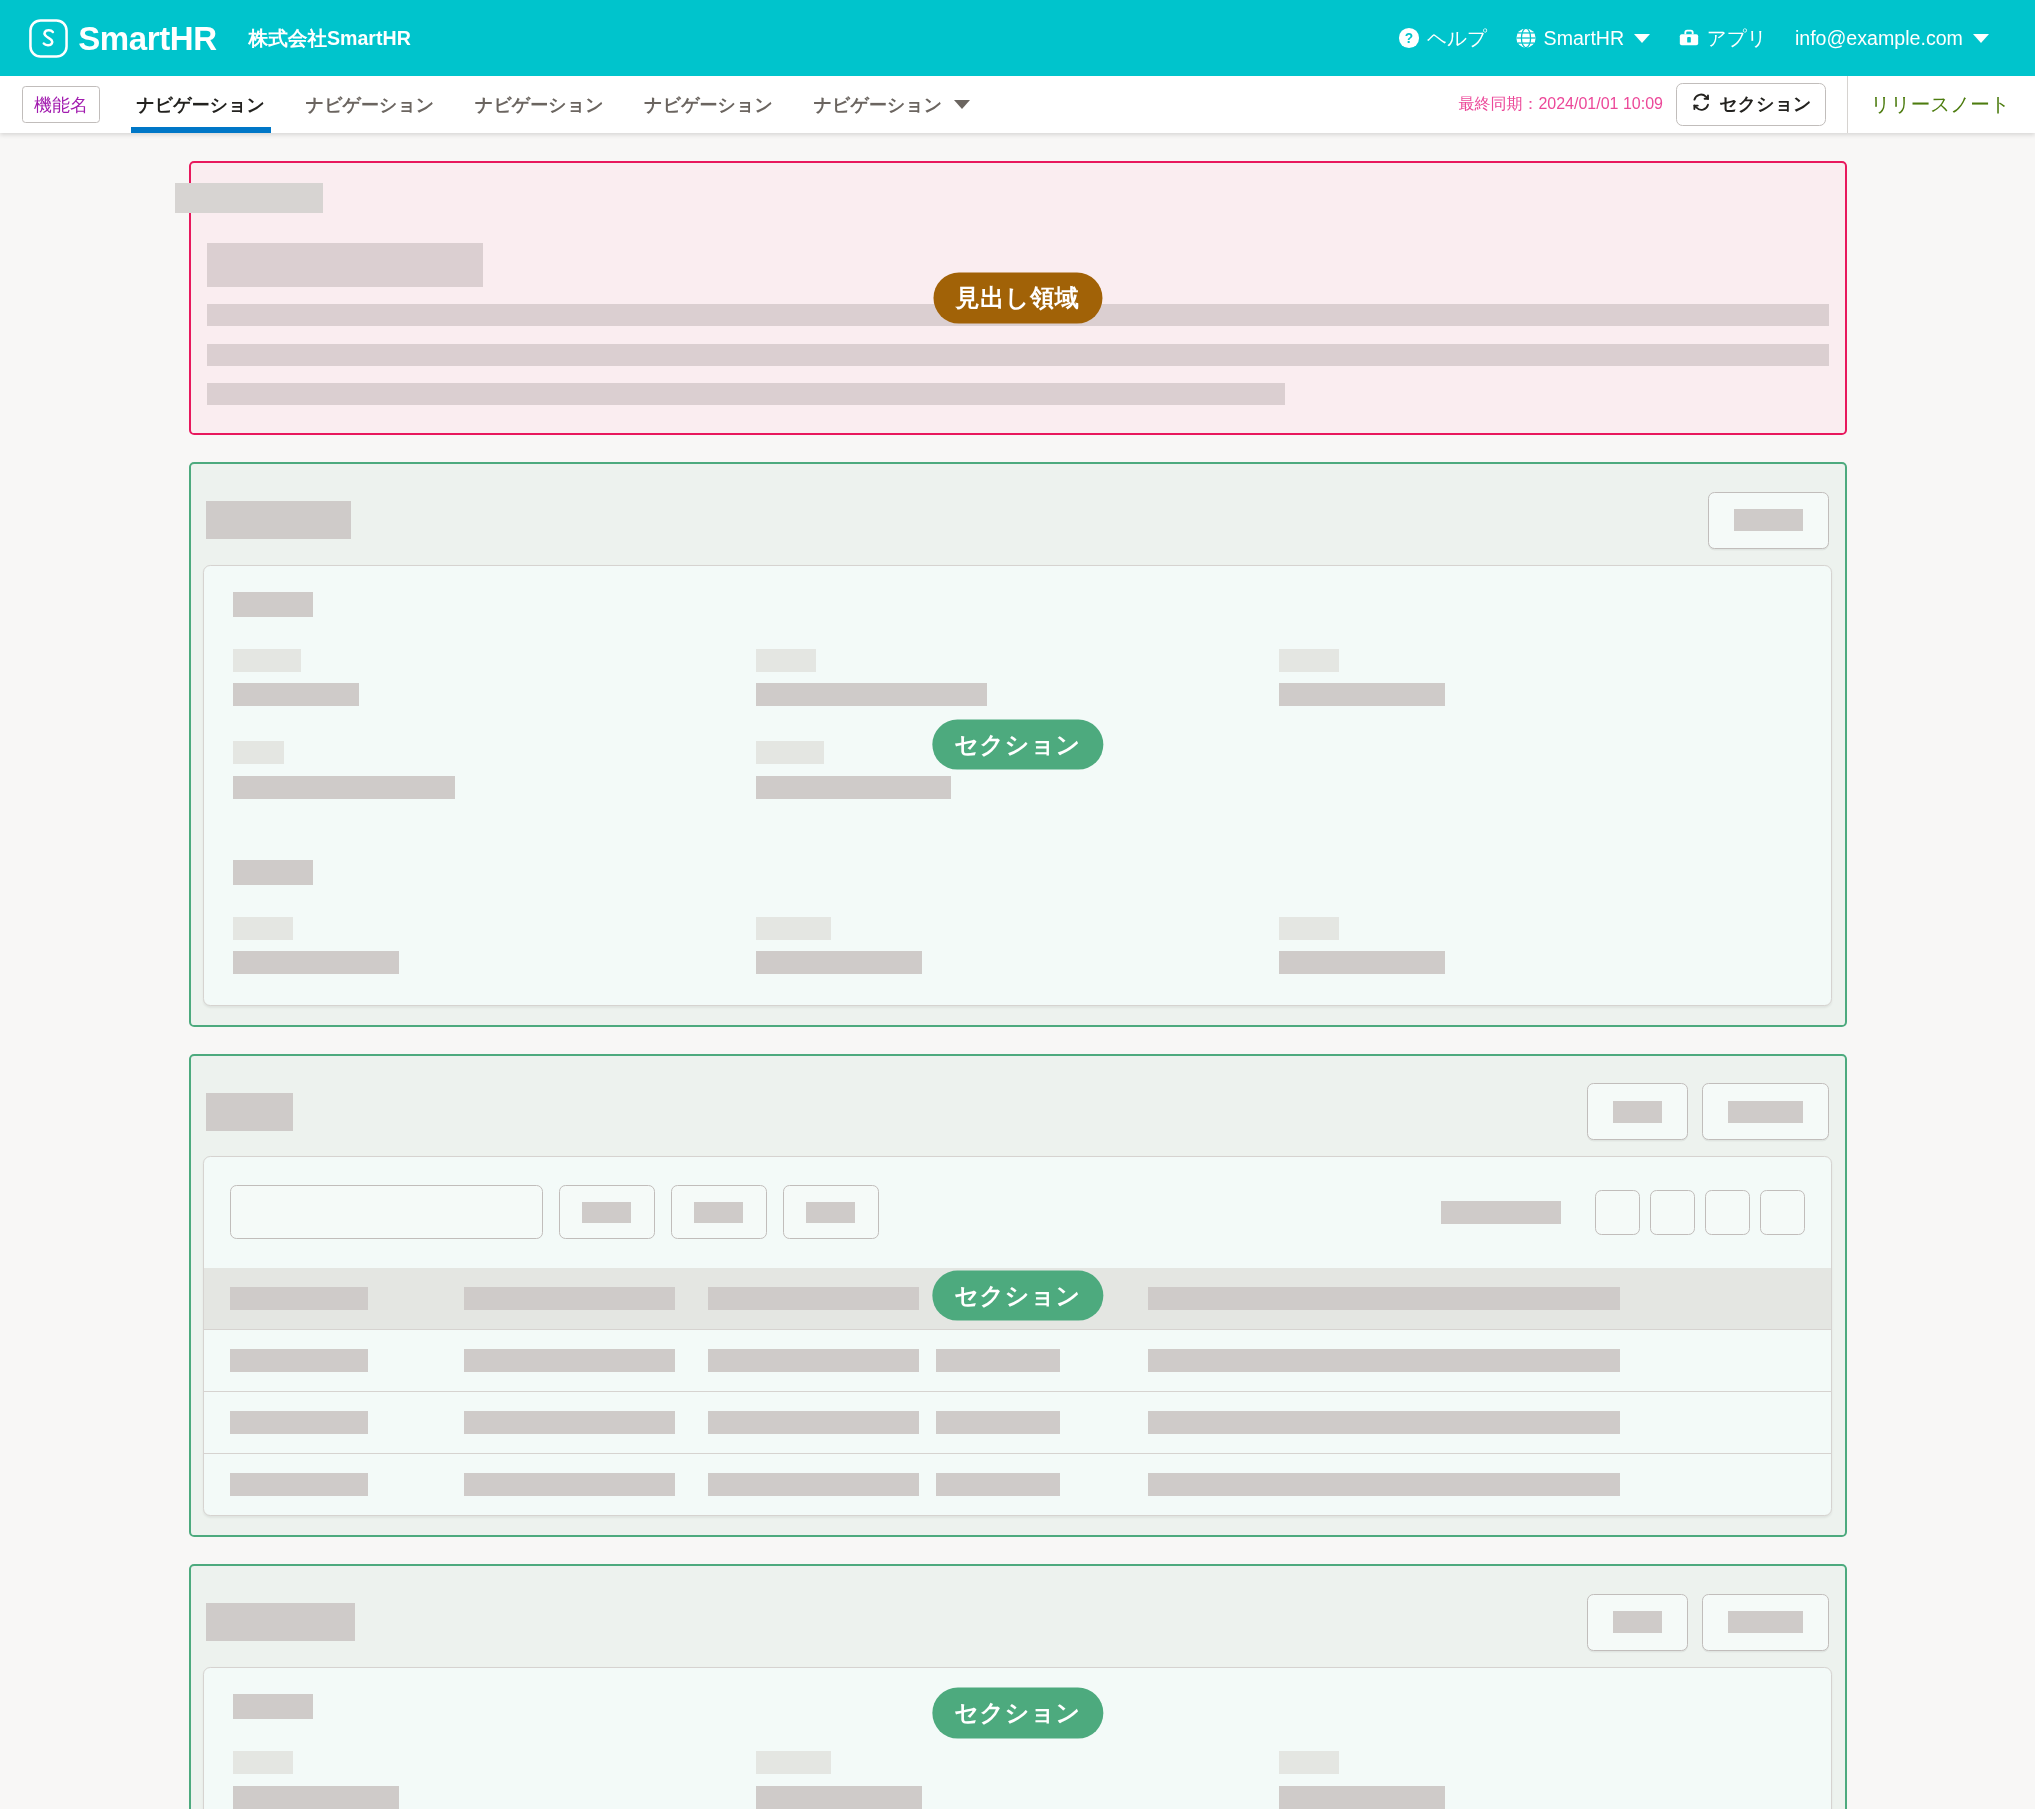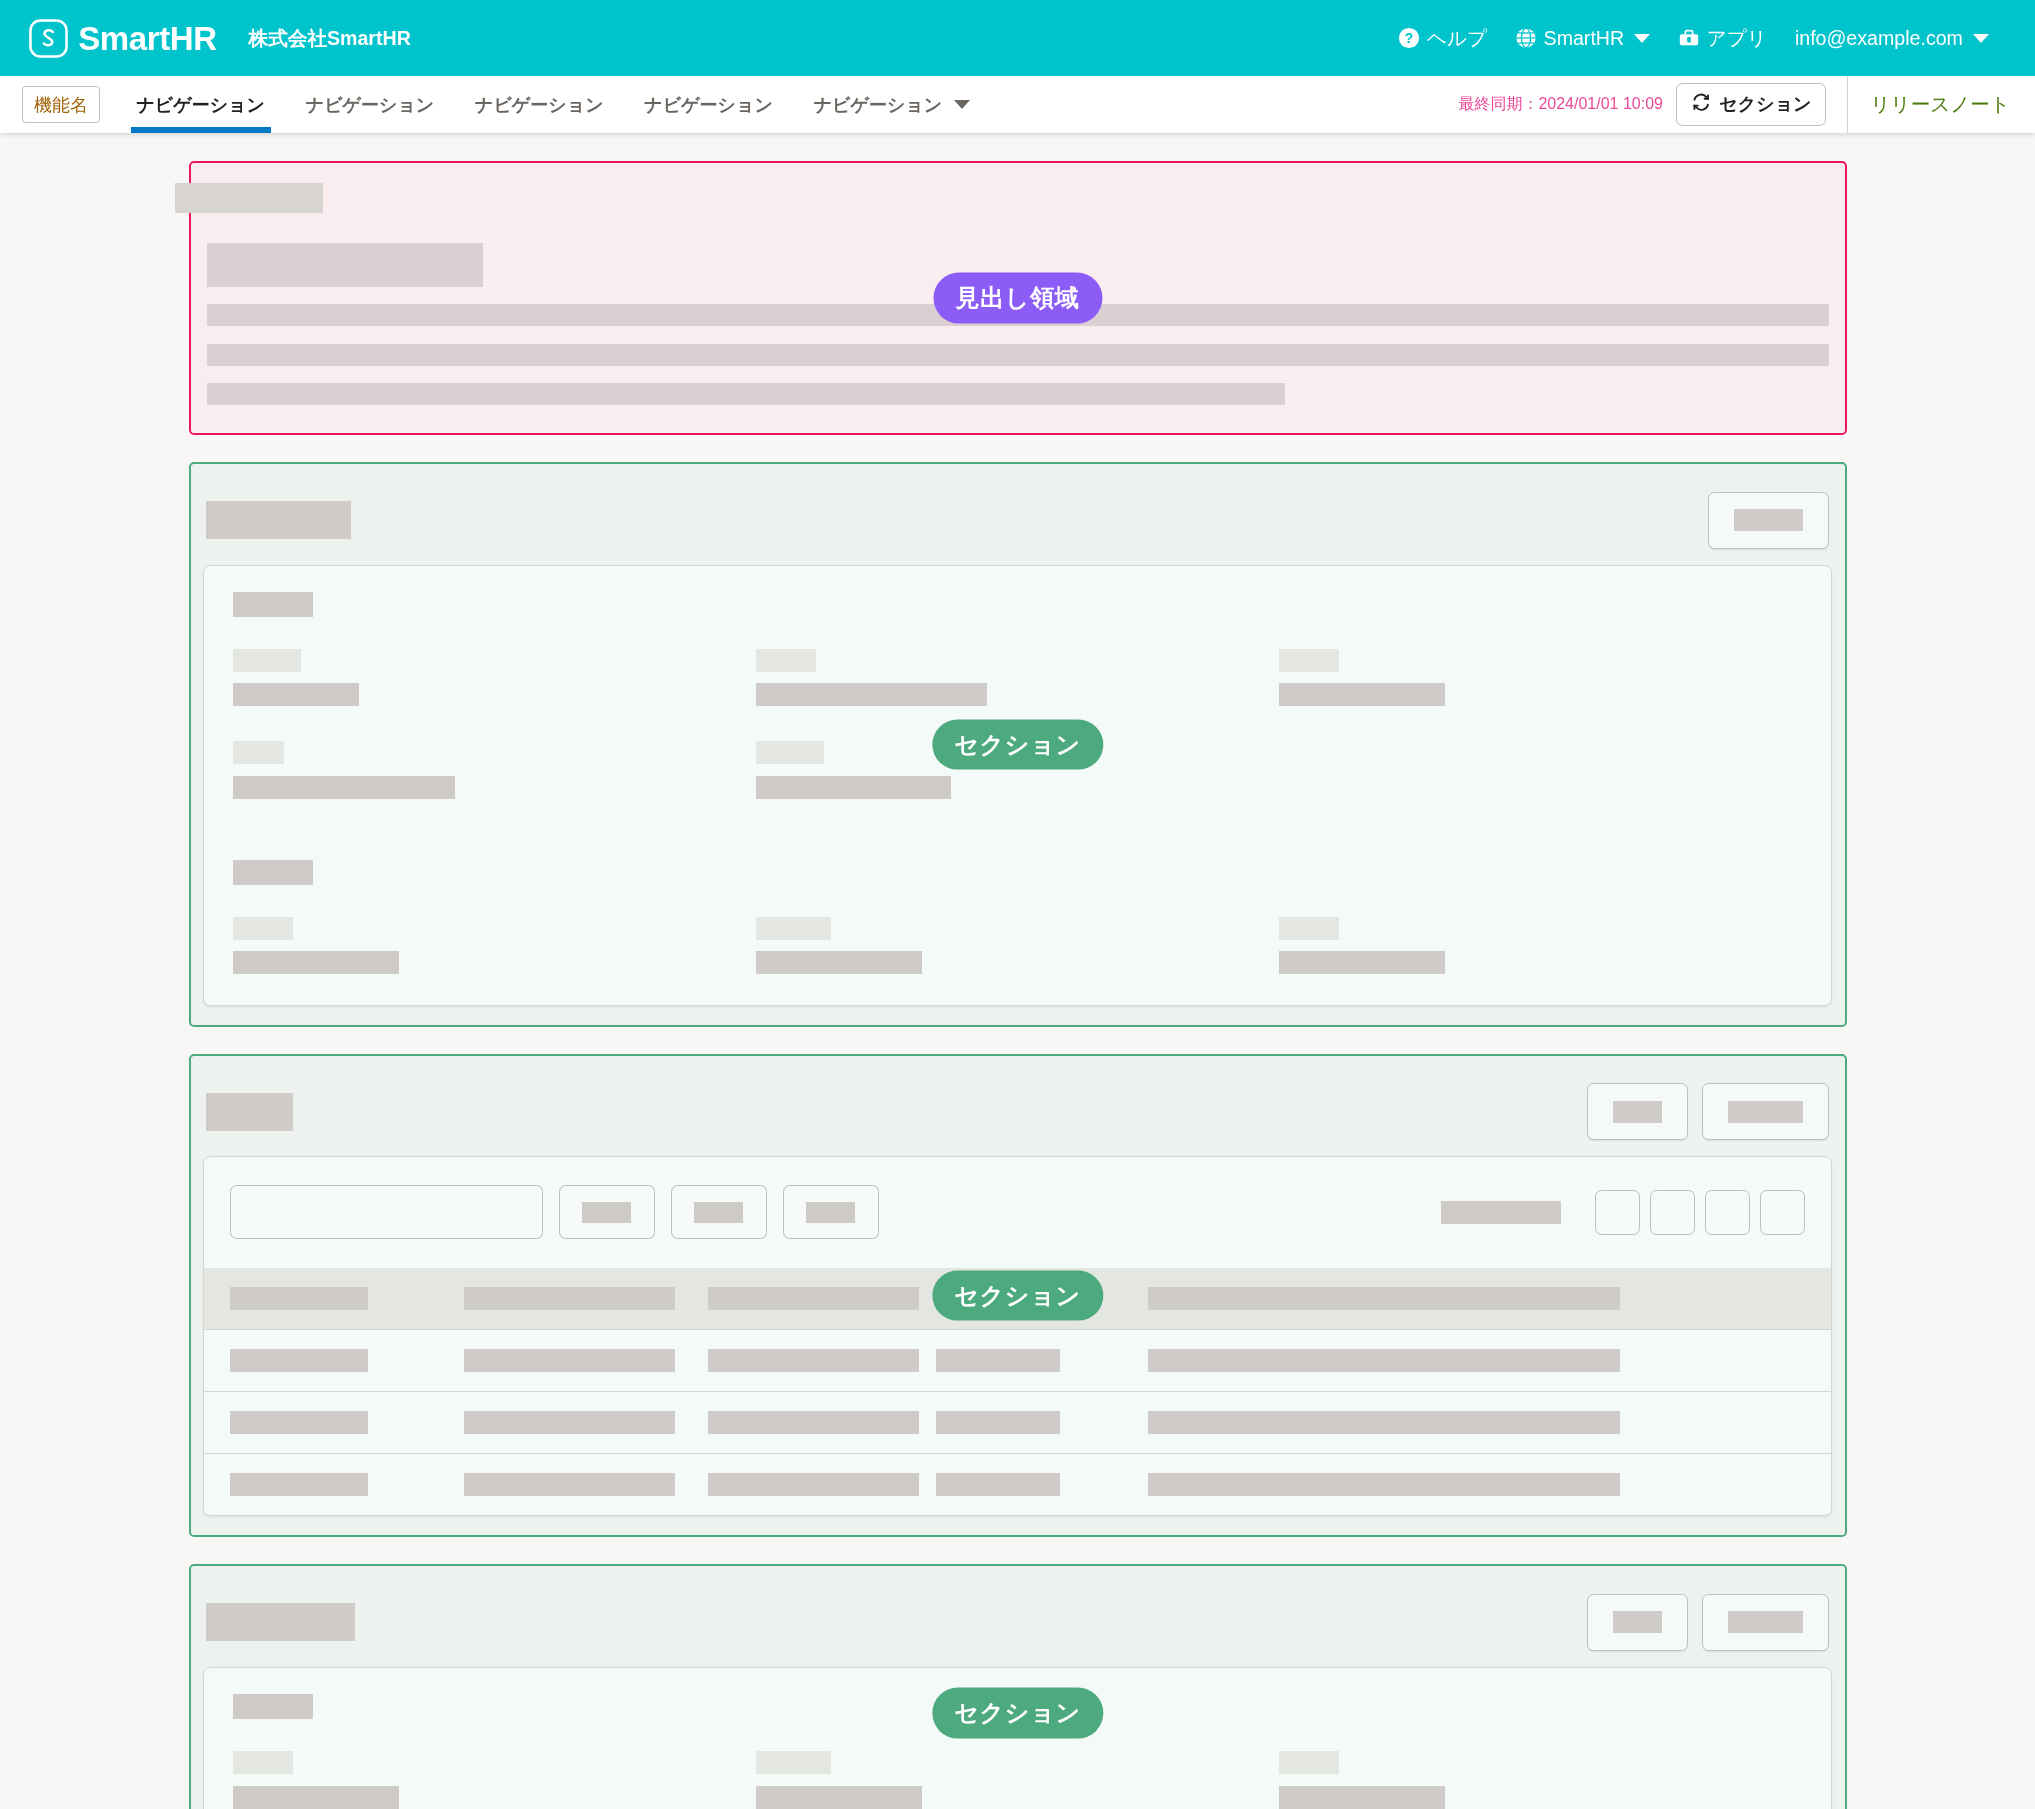--- a/index.html
+++ b/index.html
@@ -79,7 +79,7 @@
     border-radius: 3.6px;
     padding: 5.1px 11px;
     font-size: 18px;
-    color: #a16207;
+    color: #a21caf;
     white-space: nowrap;
     margin-right: 16px;
   }

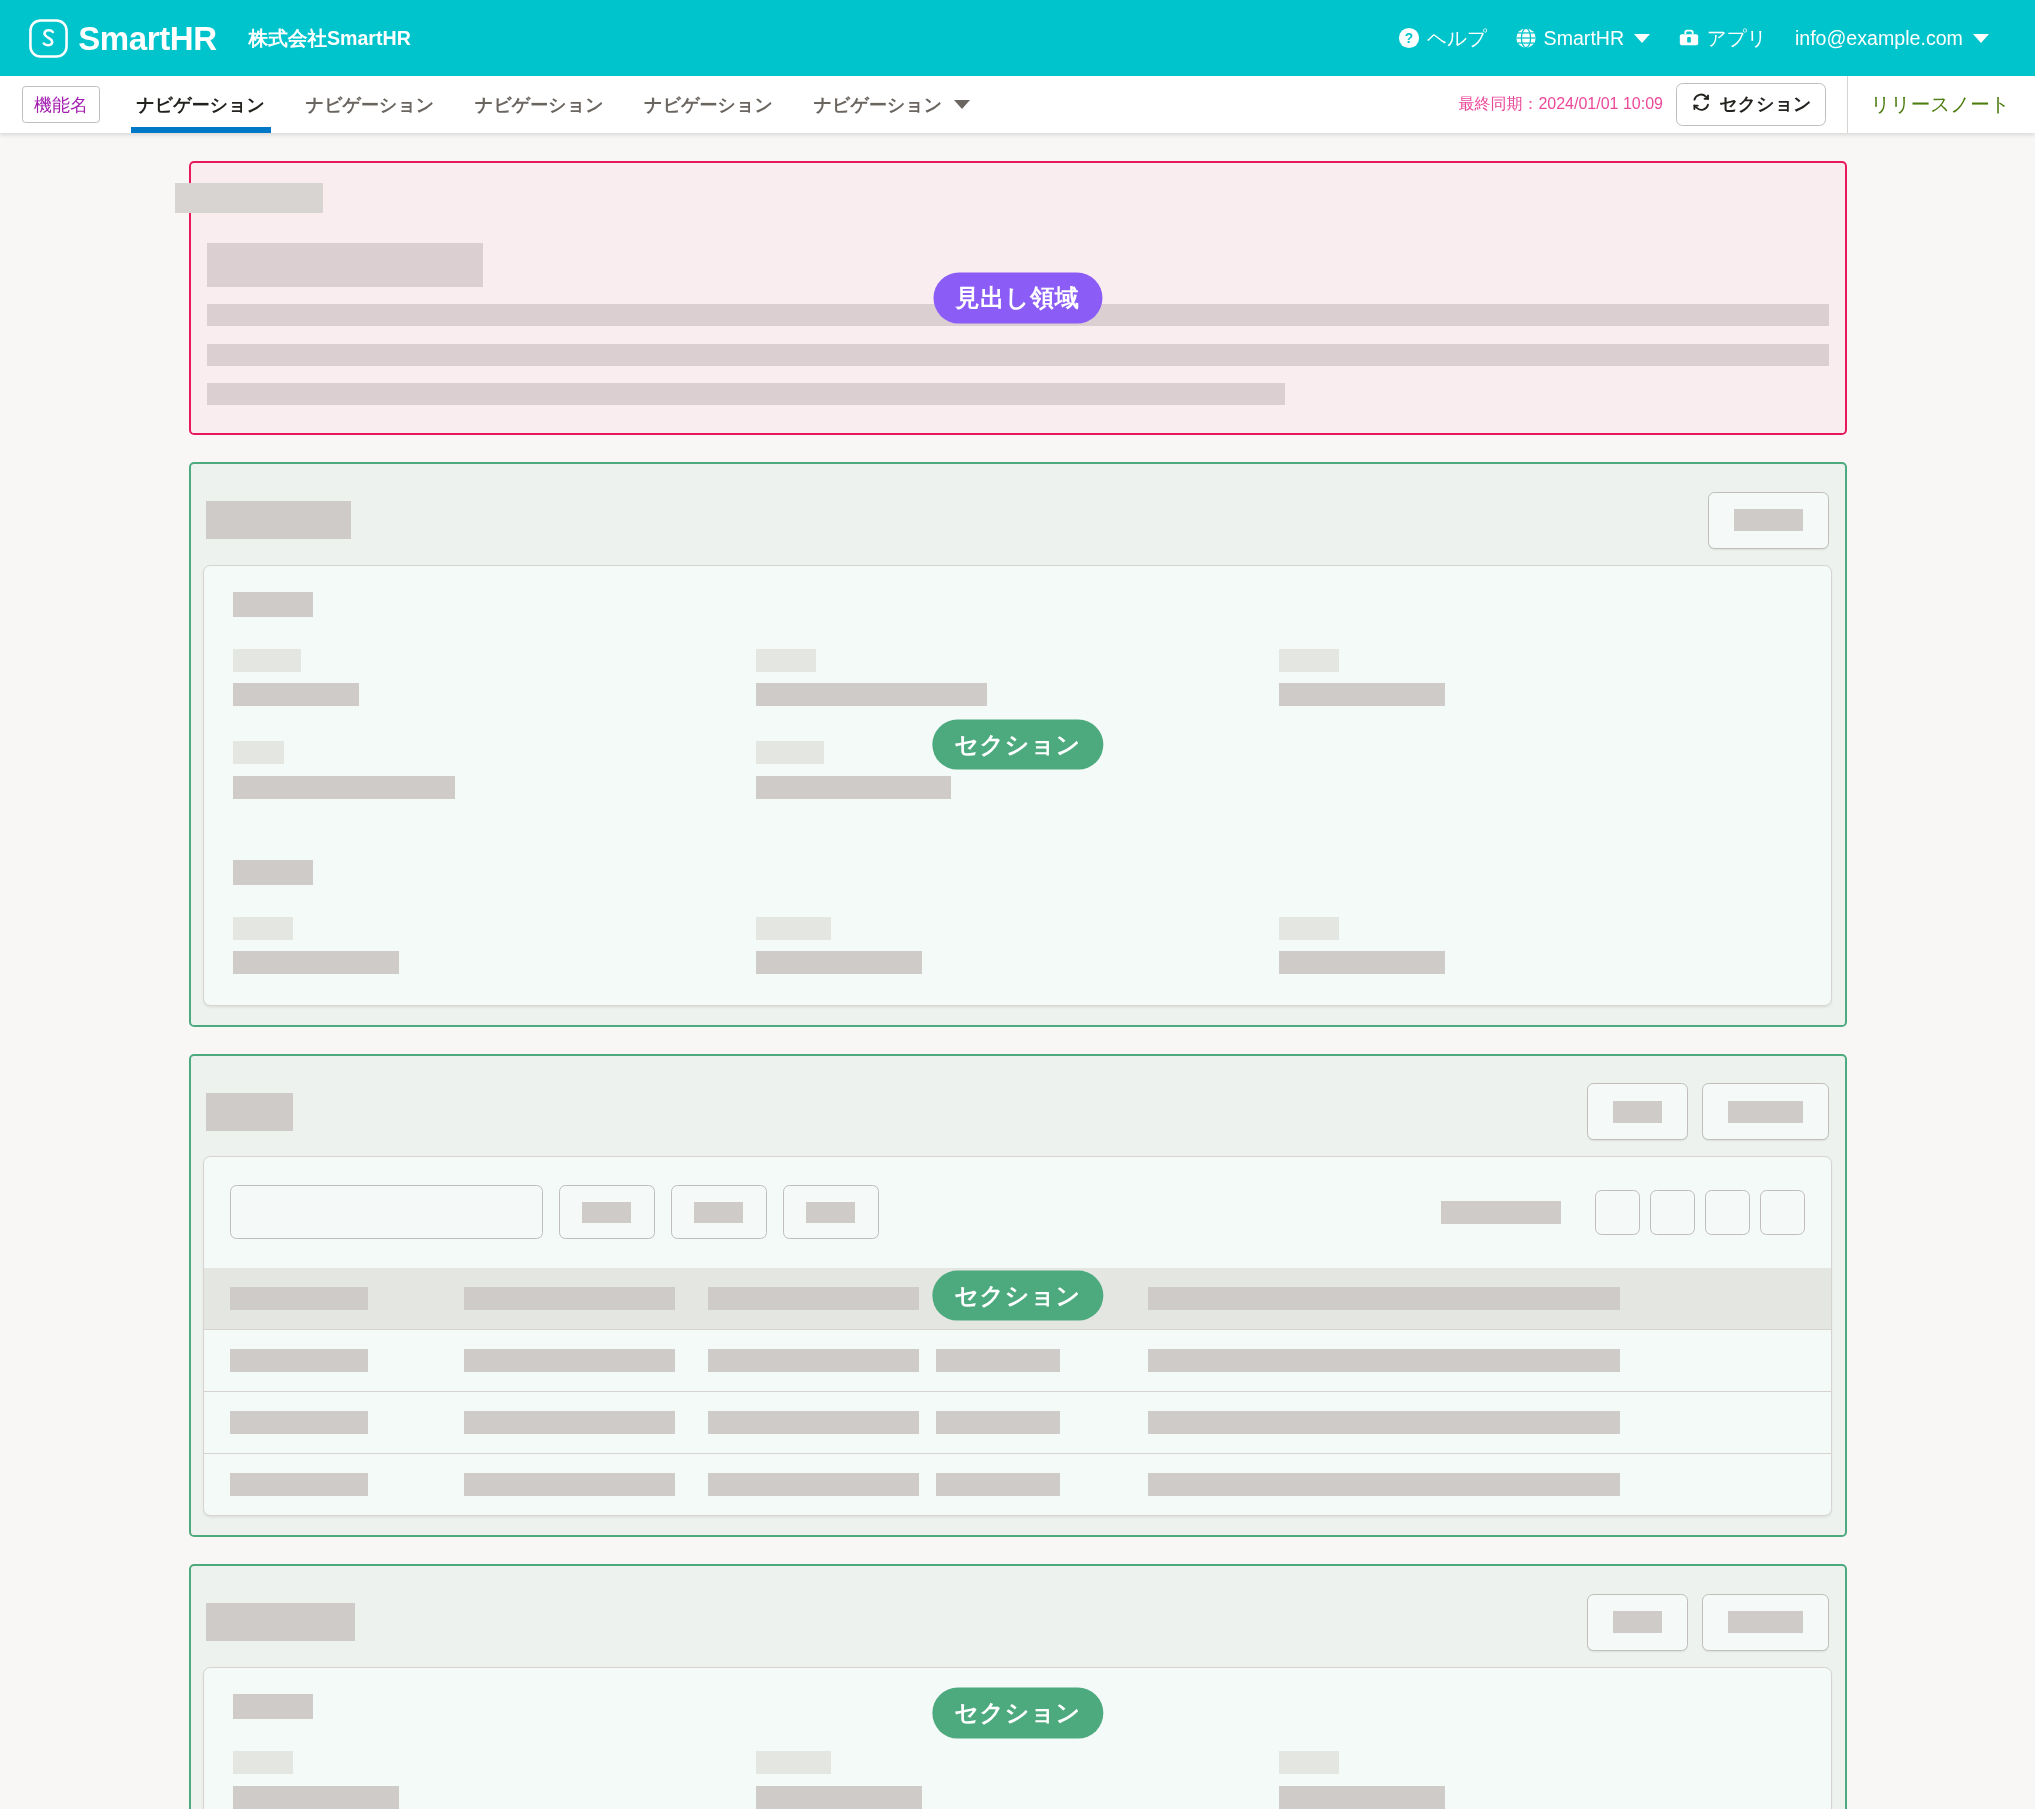--- a/index.html
+++ b/index.html
@@ -176,7 +176,7 @@
     z-index: 3;
     letter-spacing: 0.7px;
   }
-  .badge-heading { background: #8b5cf6; }
+  .badge-heading { background: #a16207; }
   .badge-section { background: #4DAA7E; }
 
   

